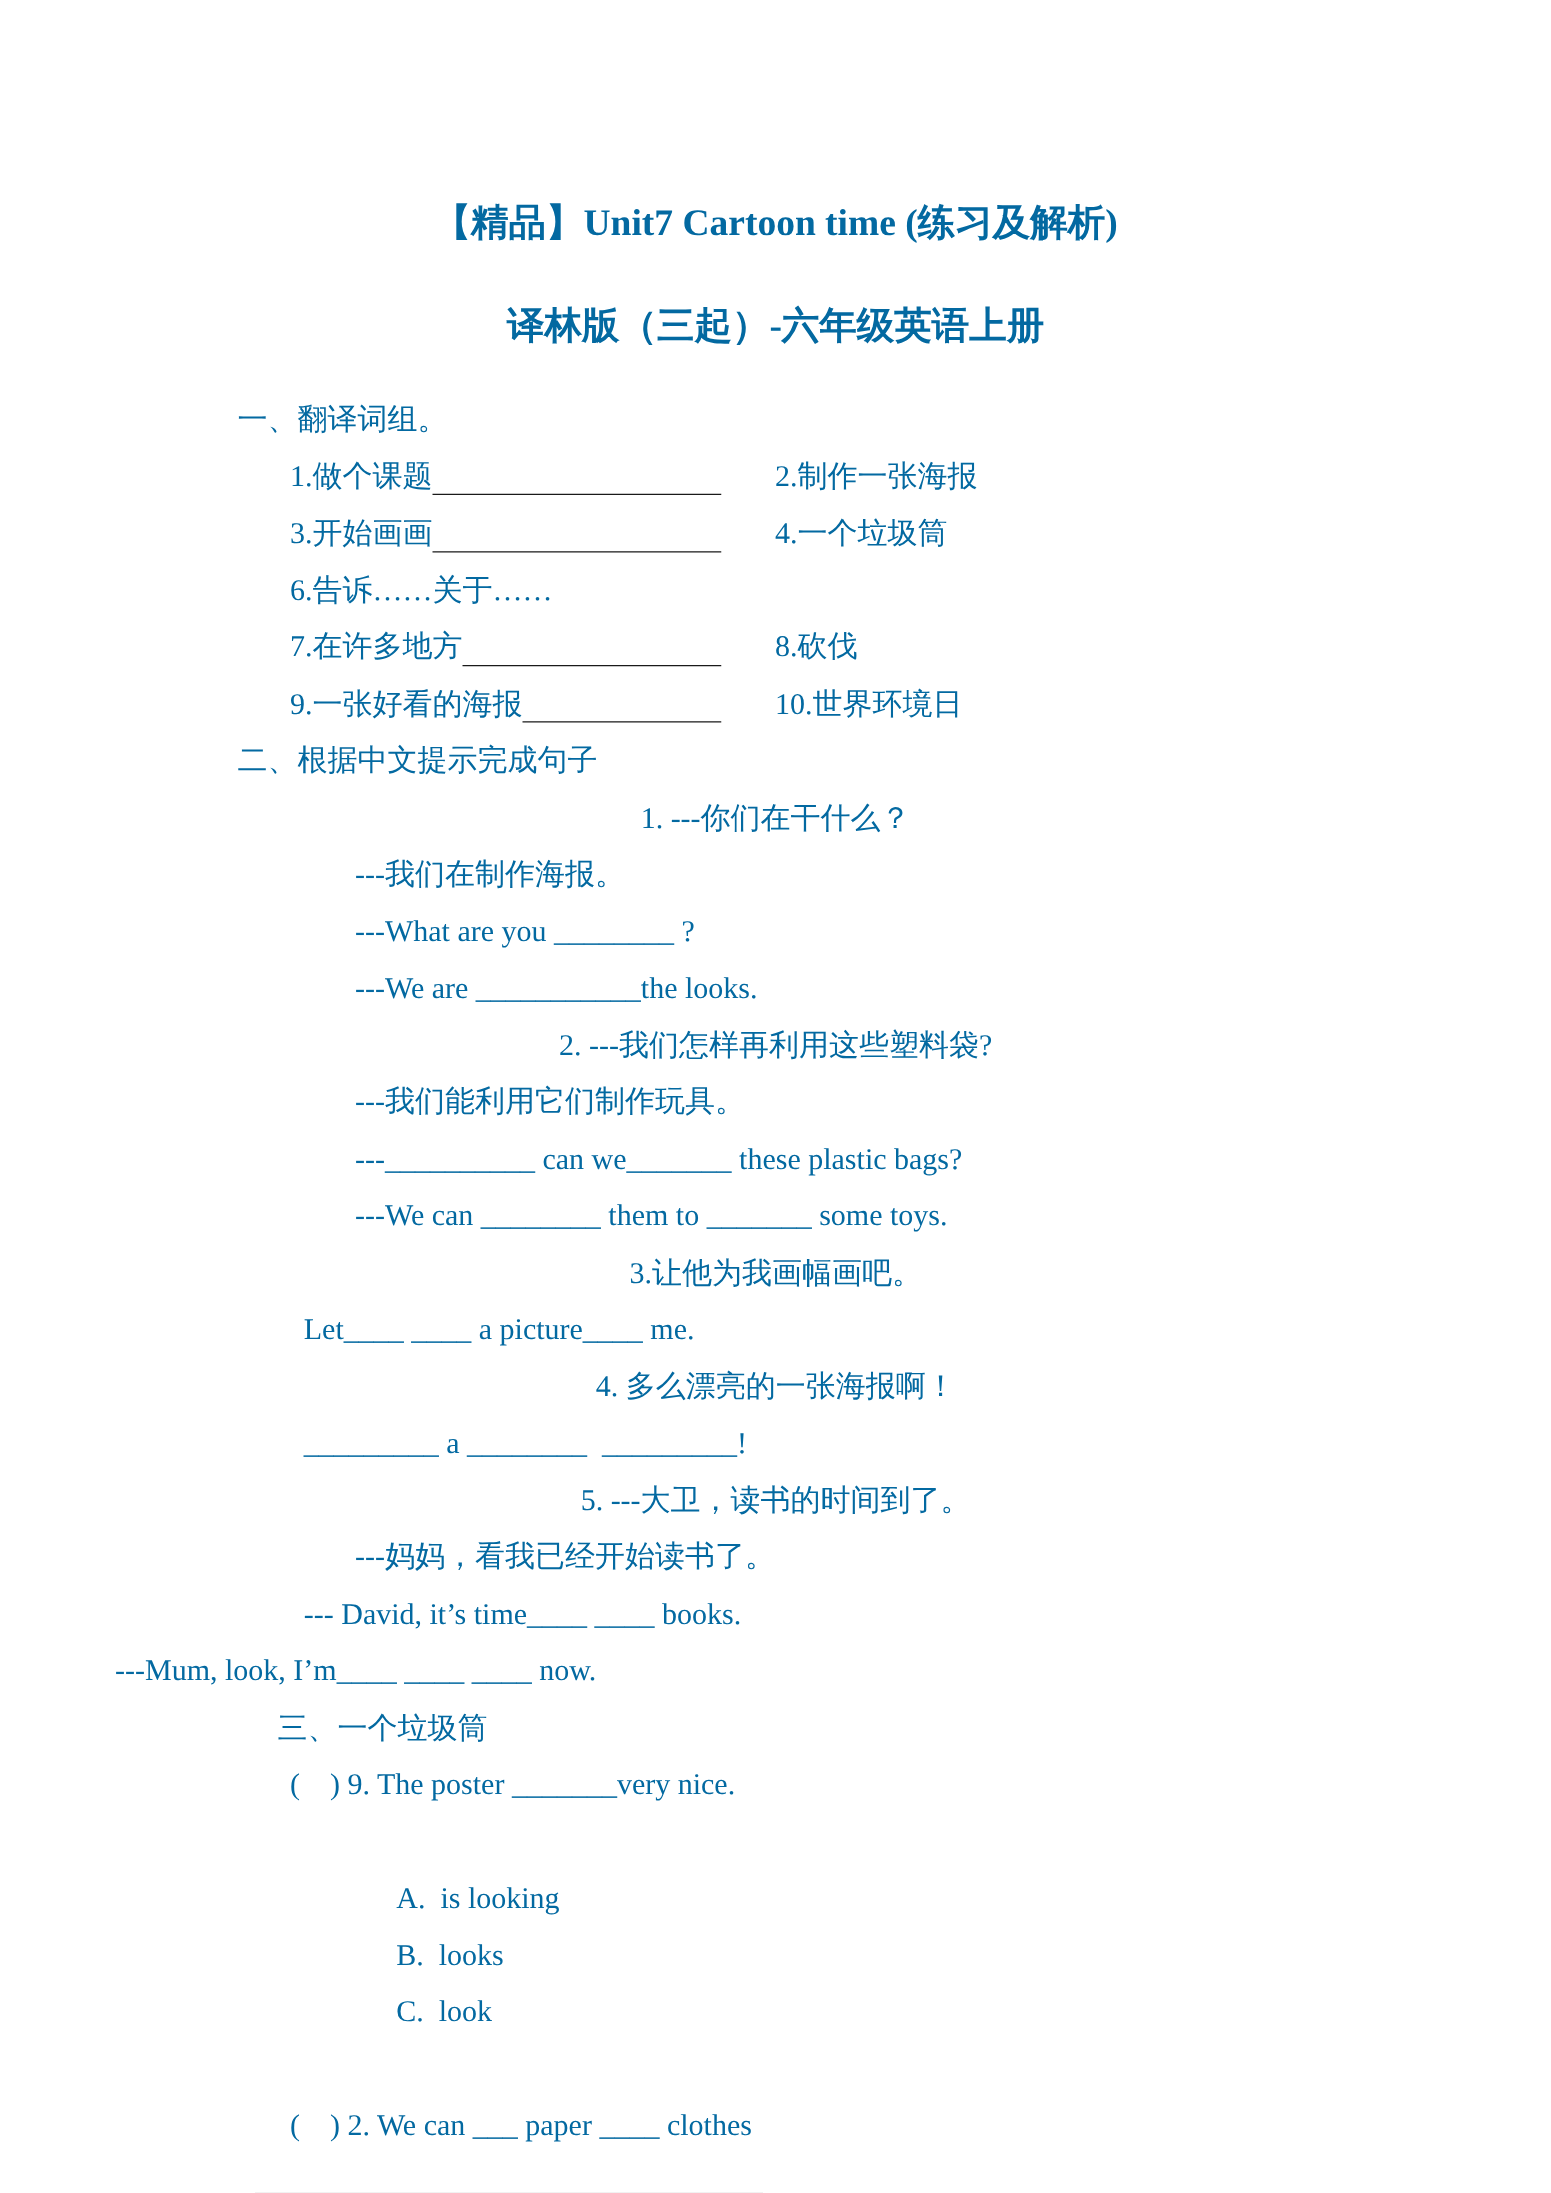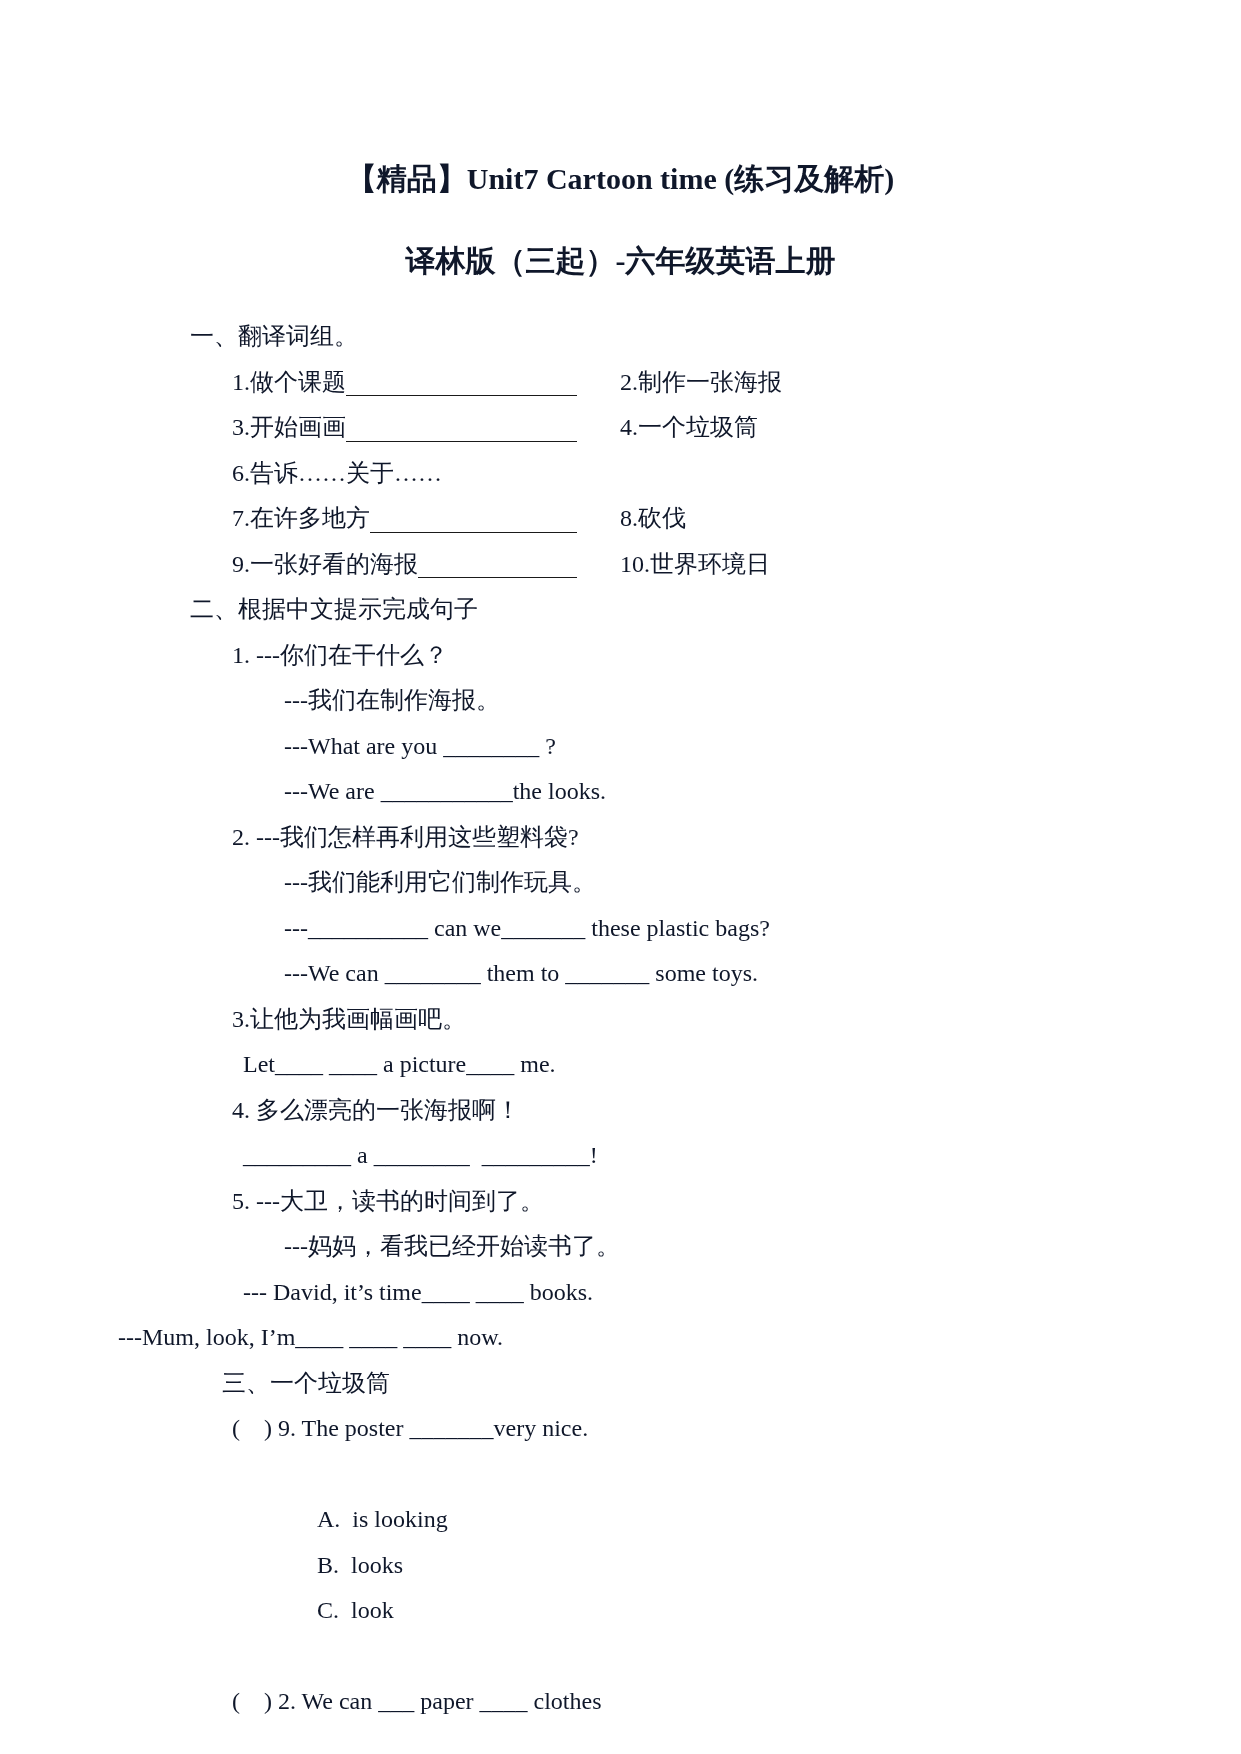--- a/index.html
+++ b/index.html
@@ -9,7 +9,7 @@
     height:1754px;
     margin:0 auto;
     background:#ffffff;
-    color:#0f172a;
+    color:#0369a1;
     font-family:"Liberation Serif","DejaVu Serif",serif;
     font-size:24px;
     overflow:hidden;

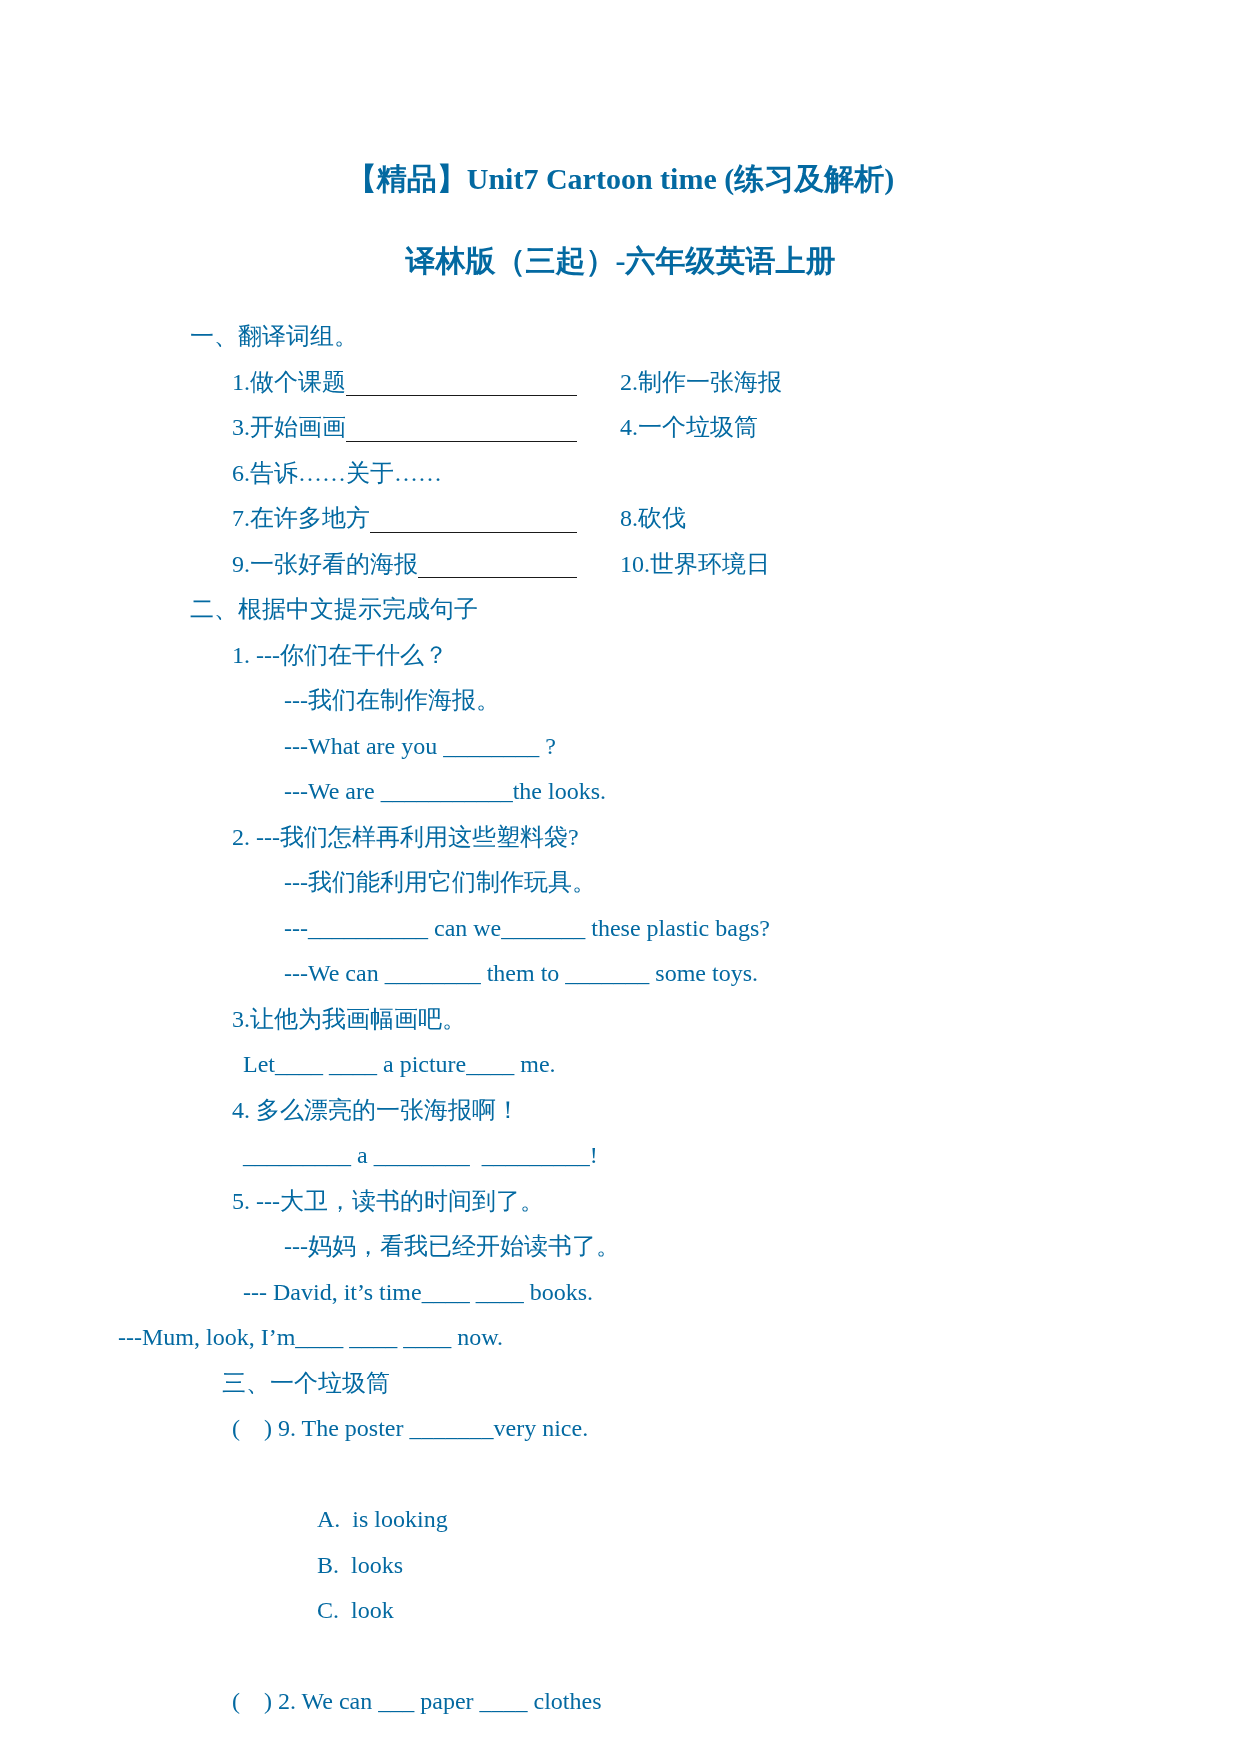--- a/index.html
+++ b/index.html
@@ -43,7 +43,7 @@
     margin:0 43px 9px 0;
   }
   
-  .ind-a{padding-left:232px;}
+  .ind-a{text-align:center;}
   .ind-b{padding-left:252px;margin-left:32px;}
   .ind-c{padding-left:243px;}
   .ind-d{padding-left:118px;}

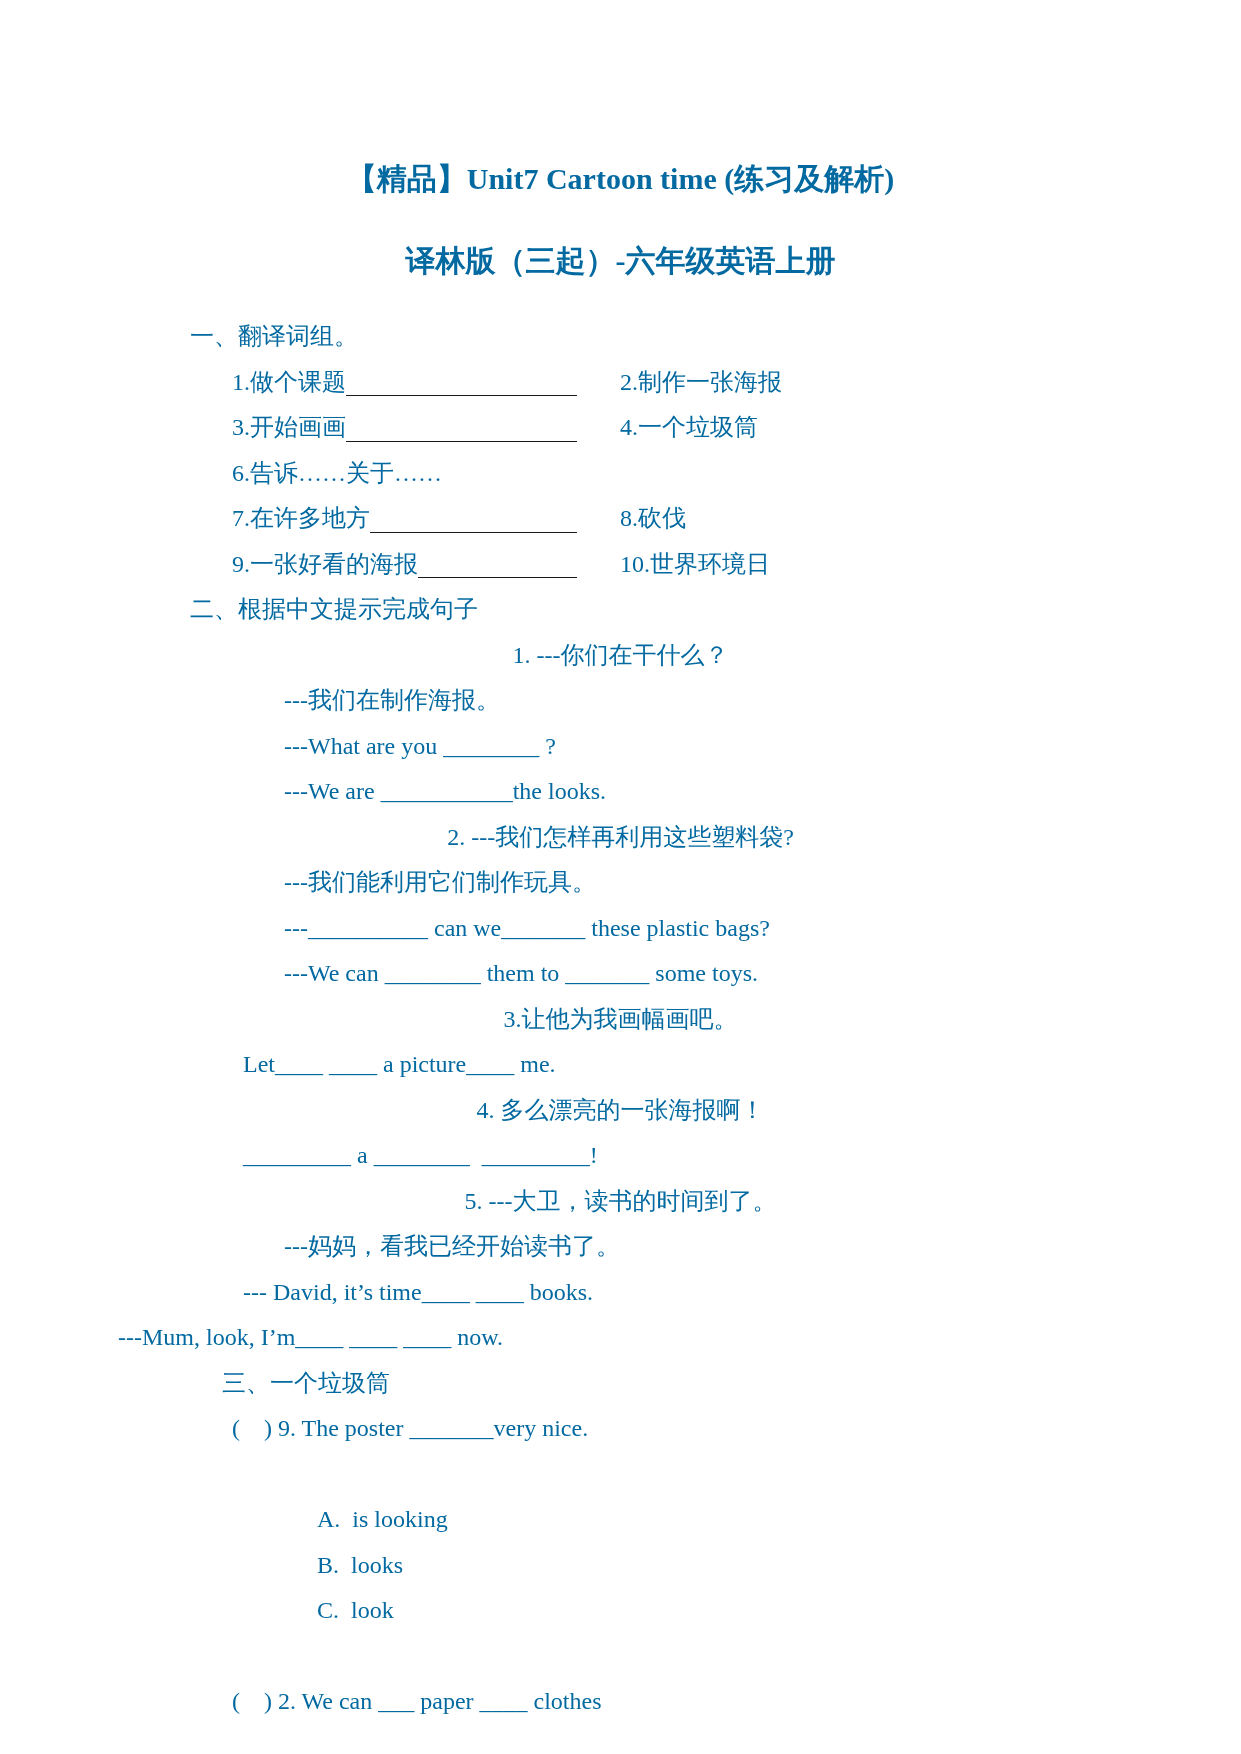--- a/index.html
+++ b/index.html
@@ -46,7 +46,7 @@
   .ind-a{text-align:center;}
   .ind-b{padding-left:252px;margin-left:32px;}
   .ind-c{padding-left:243px;}
-  .ind-d{padding-left:118px;}
+  .ind-d{padding-left:92px;}
   
   .stem{padding-left:232px;}
   .opts{padding-left:281px;}

